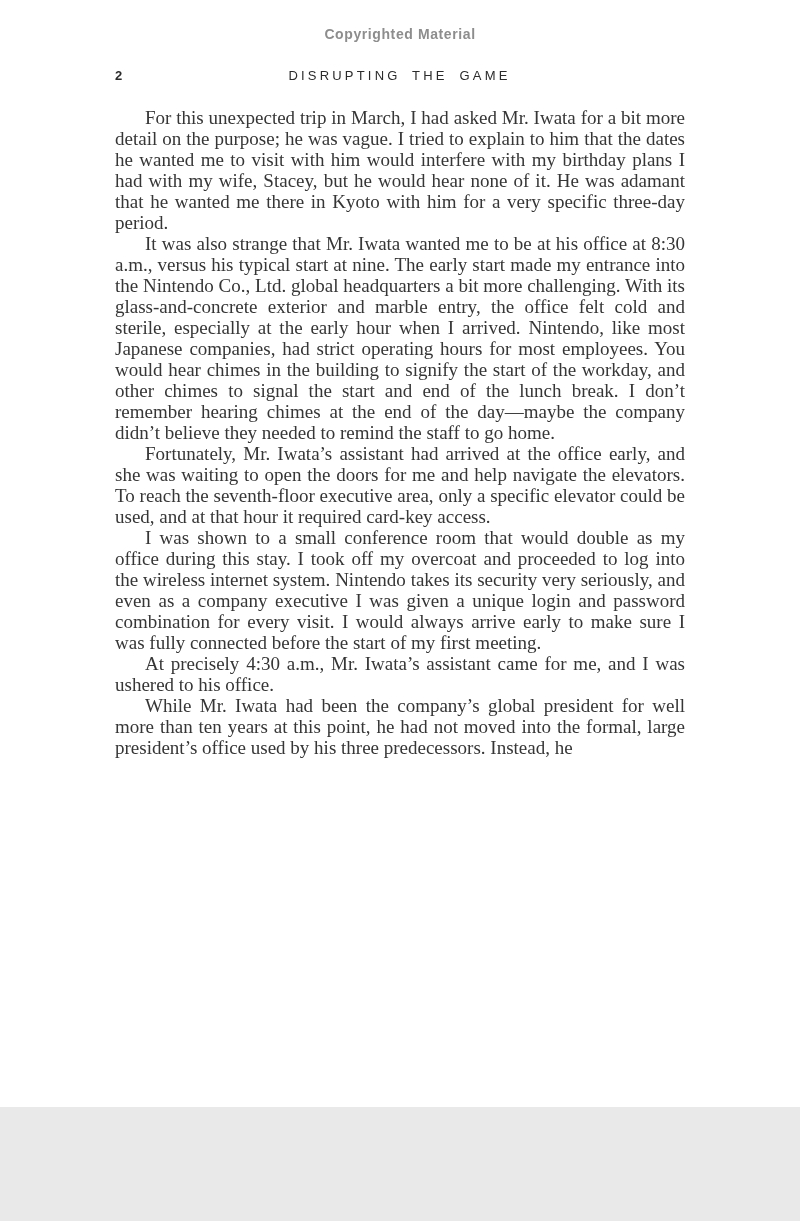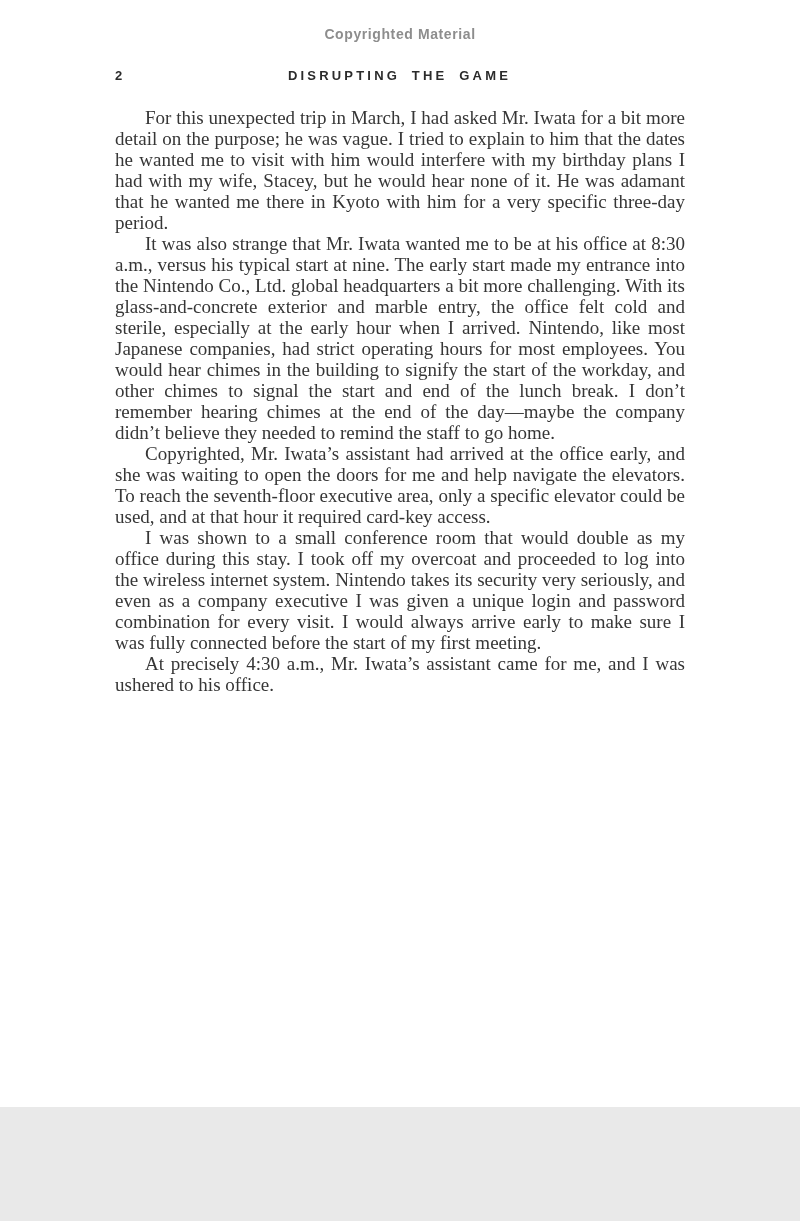--- a/index.html
+++ b/index.html
@@ -52,7 +52,7 @@
     top: 0;
     text-align: center;
     font-family: "Liberation Sans", sans-serif;
-    font-weight: bold;
+    font-weight: normal;
     font-size: 13px;
     letter-spacing: 3.2px;
     word-spacing: 5px;

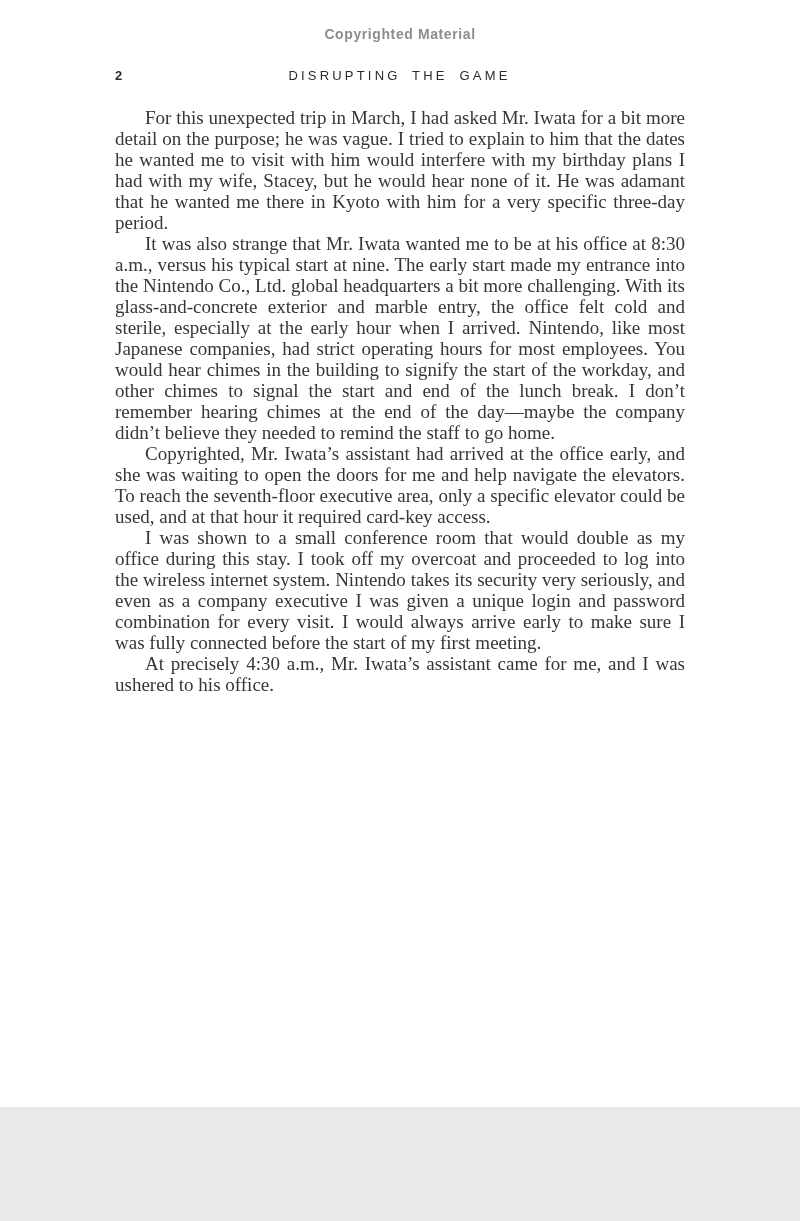--- a/index.html
+++ b/index.html
@@ -92,7 +92,7 @@
   <div class="body-text">
       <p>For this unexpected trip in March, I had asked Mr. Iwata for a bit more detail on the purpose; he was vague. I tried to explain to him that the dates he wanted me to visit with him would interfere with my birthday plans I had with my wife, Stacey, but he would hear none of it. He was adamant that he wanted me there in Kyoto with him for a very specific three-day period.</p>
       <p>It was also strange that Mr. Iwata wanted me to be at his office at 8:30 a.m., versus his typical start at nine. The early start made my entrance into the Nintendo Co., Ltd. global headquarters a bit more challenging. With its glass-and-concrete exterior and marble entry, the office felt cold and sterile, especially at the early hour when I arrived. Nintendo, like most Japanese companies, had strict operating hours for most employees. You would hear chimes in the building to signify the start of the workday, and other chimes to signal the start and end of the lunch break. I don’t remember hearing chimes at the end of the day—maybe the company didn’t believe they needed to remind the staff to go home.</p>
-      <p>Copyrighted, Mr. Iwata’s assistant had arrived at the office early, and she was waiting to open the doors for me and help navigate the elevators. To reach the seventh-floor executive area, only a specific elevator could be used, and at that hour it required card-key access.</p>
+      <p>Fortunately, Mr. Iwata’s assistant had arrived at the office early, and she was waiting to open the doors for me and help navigate the elevators. To reach the seventh-floor executive area, only a specific elevator could be used, and at that hour it required card-key access.</p>
       <p>I was shown to a small conference room that would double as my office during this stay. I took off my overcoat and proceeded to log into the wireless internet system. Nintendo takes its security very seriously, and even as a company executive I was given a unique login and password combination for every visit. I would always arrive early to make sure I was fully connected before the start of my first meeting.</p>
       <p>At precisely 4:30 a.m., Mr. Iwata’s assistant came for me, and I was ushered to his office.</p>
     </div>

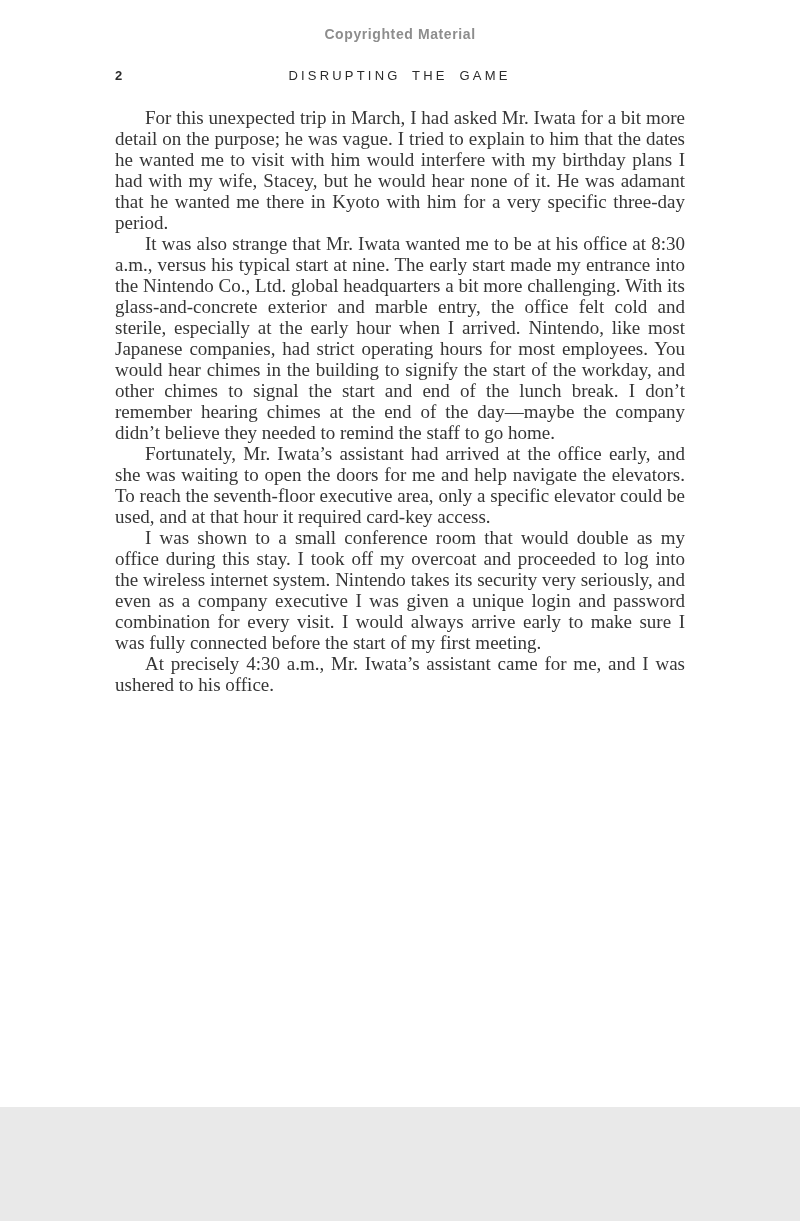--- a/index.html
+++ b/index.html
@@ -95,6 +95,7 @@
       <p>Fortunately, Mr. Iwata’s assistant had arrived at the office early, and she was waiting to open the doors for me and help navigate the elevators. To reach the seventh-floor executive area, only a specific elevator could be used, and at that hour it required card-key access.</p>
       <p>I was shown to a small conference room that would double as my office during this stay. I took off my overcoat and proceeded to log into the wireless internet system. Nintendo takes its security very seriously, and even as a company executive I was given a unique login and password combination for every visit. I would always arrive early to make sure I was fully connected before the start of my first meeting.</p>
       <p>At precisely 4:30 a.m., Mr. Iwata’s assistant came for me, and I was ushered to his office.</p>
+      <p>While Mr. Iwata had been the company’s global president for well more than ten years at this point, he had not moved into the formal, large president’s office used by his three predecessors. Instead, he</p>
     </div>
 
   <div class="copyright-notice copyright-bottom">Copyrighted Material</div>

